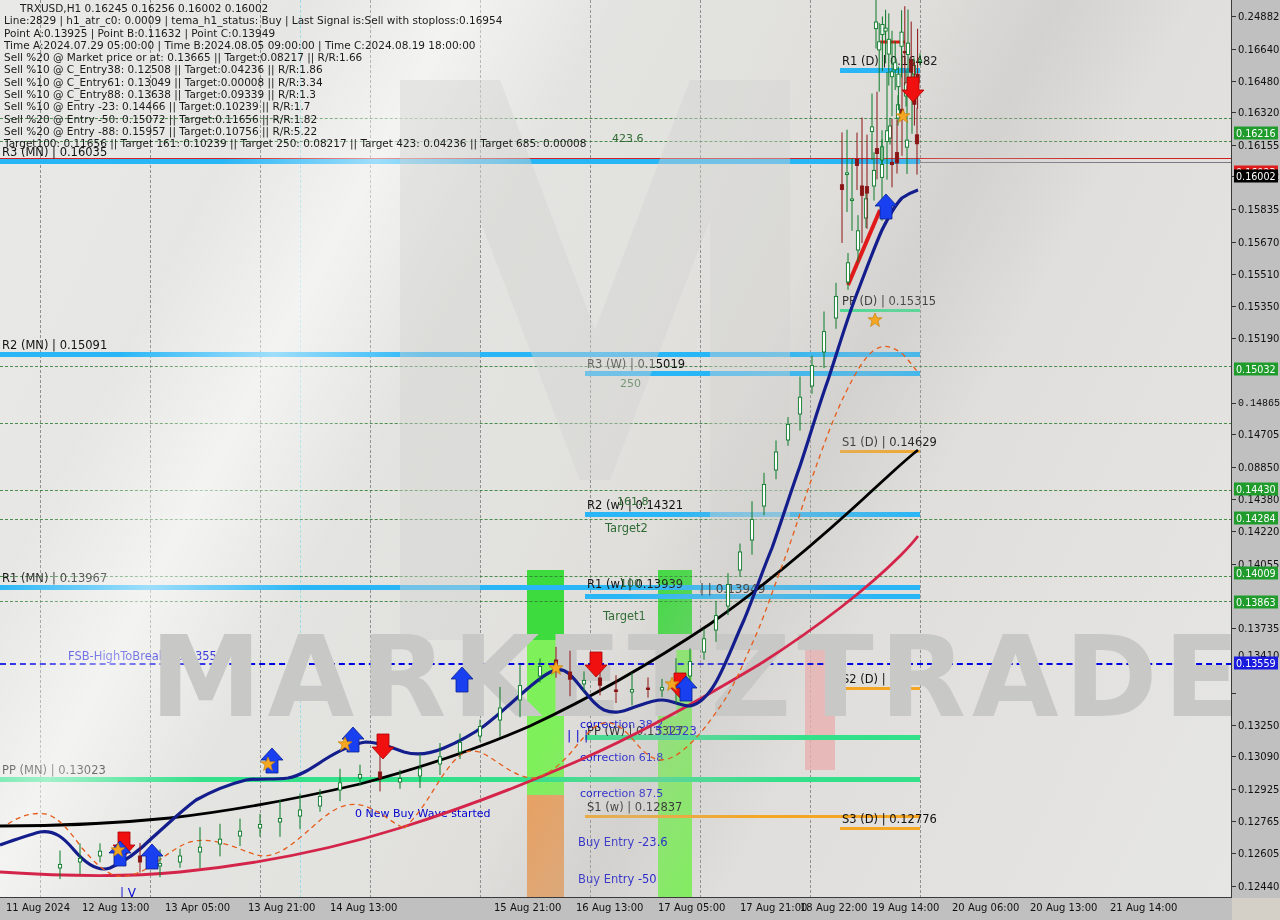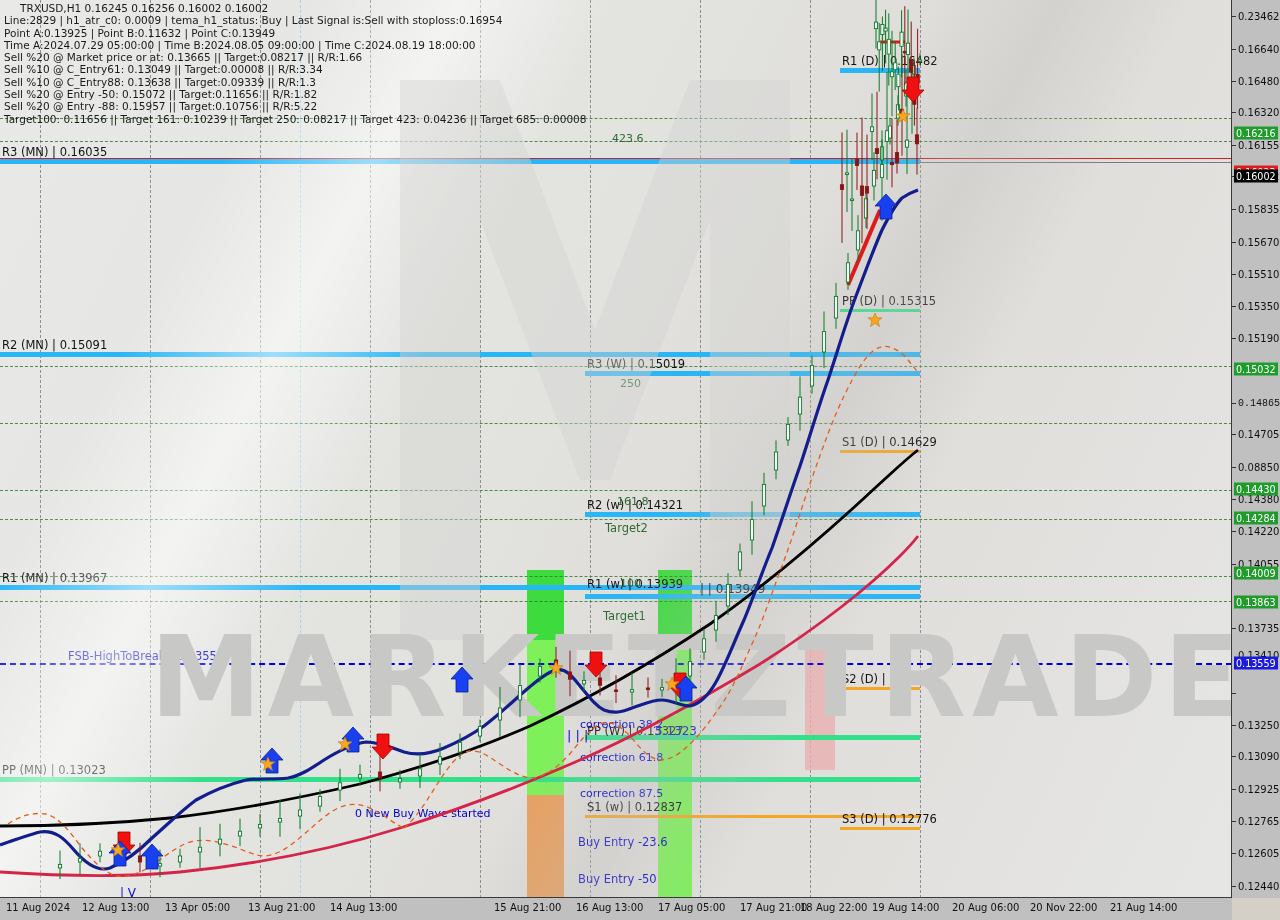--- a/index.html
+++ b/index.html
@@ -424,7 +424,7 @@
   </div>
 
   <div id="yaxis">
-      <div class="ytick" style="top: 15.7509px;">0.23462</div>
+      <div class="ytick" style="top: 15.7509px;">0.24882</div>
       <div class="ytickmark" style="top: 15.7509px;"></div>
       <div class="ytick" style="top: 48.6483px;">0.16640</div>
       <div class="ytickmark" style="top: 48.6483px;"></div>

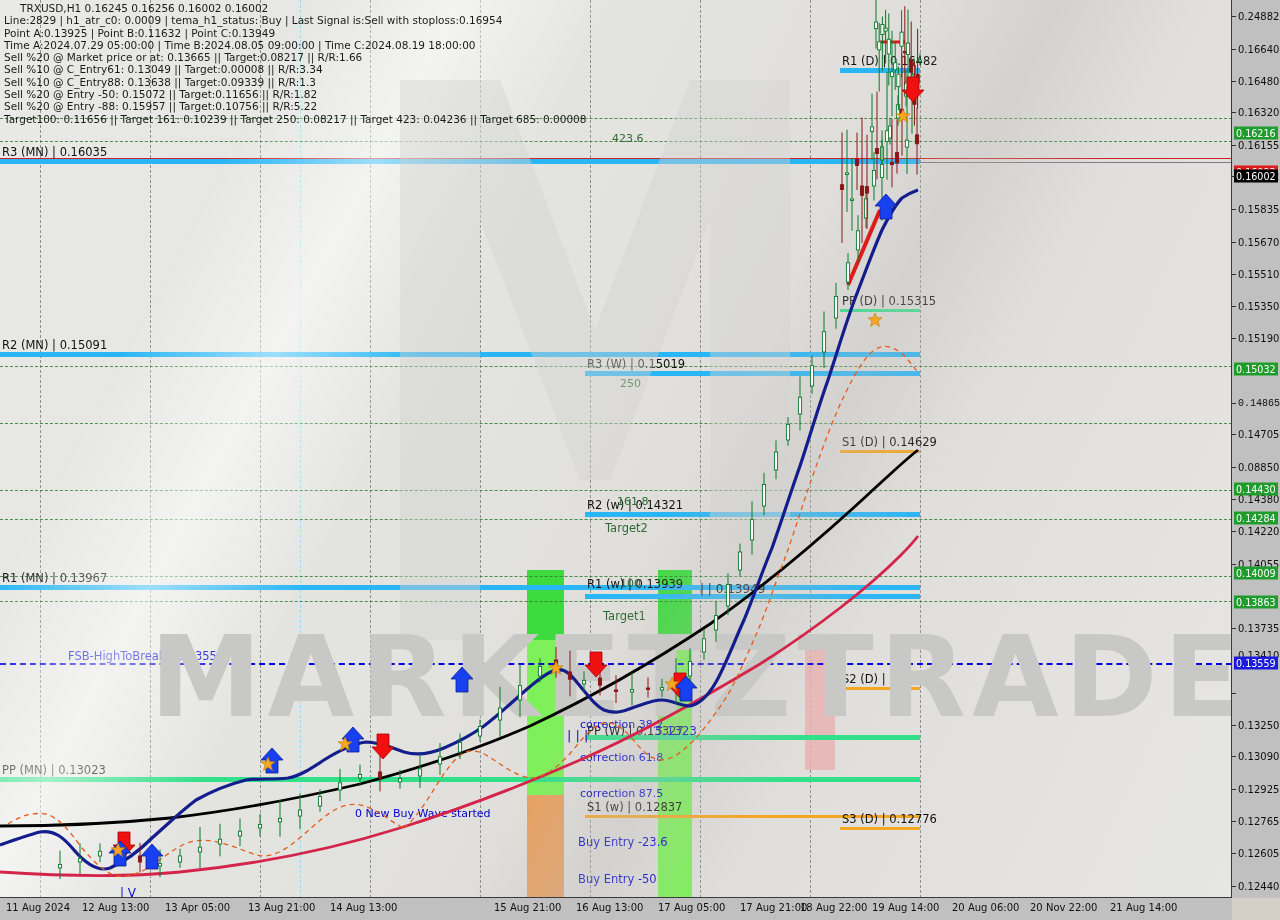--- a/index.html
+++ b/index.html
@@ -414,6 +414,7 @@
       <div>Point A:0.13925 |  Point B:0.11632 |  Point C:0.13949</div>
       <div>Time A:2024.07.29 05:00:00 |  Time B:2024.08.05 09:00:00 |  Time C:2024.08.19 18:00:00</div>
       <div>Sell %20 @ Market price or at: 0.13665 || Target:0.08217 || R/R:1.66</div>
+      <div>Sell %10 @ C_Entry38: 0.12508 || Target:0.04236 || R/R:1.86</div>
       <div>Sell %10 @ C_Entry61: 0.13049 || Target:0.00008 || R/R:3.34</div>
       <div>Sell %10 @ C_Entry88: 0.13638 || Target:0.09339 || R/R:1.3</div>
       <div>Sell %20 @ Entry -50: 0.15072 || Target:0.11656 || R/R:1.82</div>

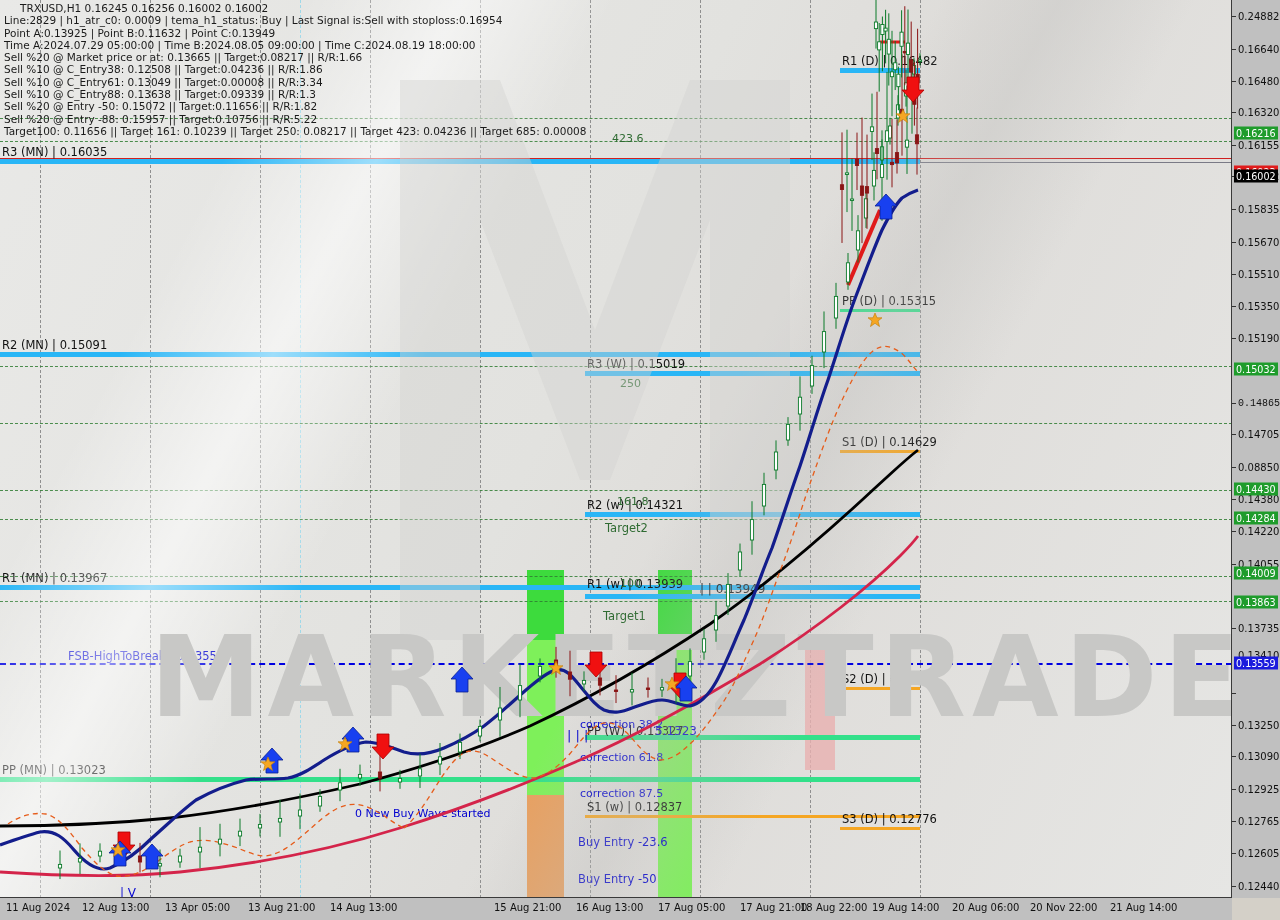--- a/index.html
+++ b/index.html
@@ -417,6 +417,7 @@
       <div>Sell %10 @ C_Entry38: 0.12508 || Target:0.04236 || R/R:1.86</div>
       <div>Sell %10 @ C_Entry61: 0.13049 || Target:0.00008 || R/R:3.34</div>
       <div>Sell %10 @ C_Entry88: 0.13638 || Target:0.09339 || R/R:1.3</div>
+      <div>Sell %10 @ Entry -23: 0.14466 || Target:0.10239 || R/R:1.7</div>
       <div>Sell %20 @ Entry -50: 0.15072 || Target:0.11656 || R/R:1.82</div>
       <div>Sell %20 @ Entry -88: 0.15957 || Target:0.10756 || R/R:5.22</div>
       <div>Target100: 0.11656 || Target 161: 0.10239 || Target 250: 0.08217 || Target 423: 0.04236 || Target 685: 0.00008</div>

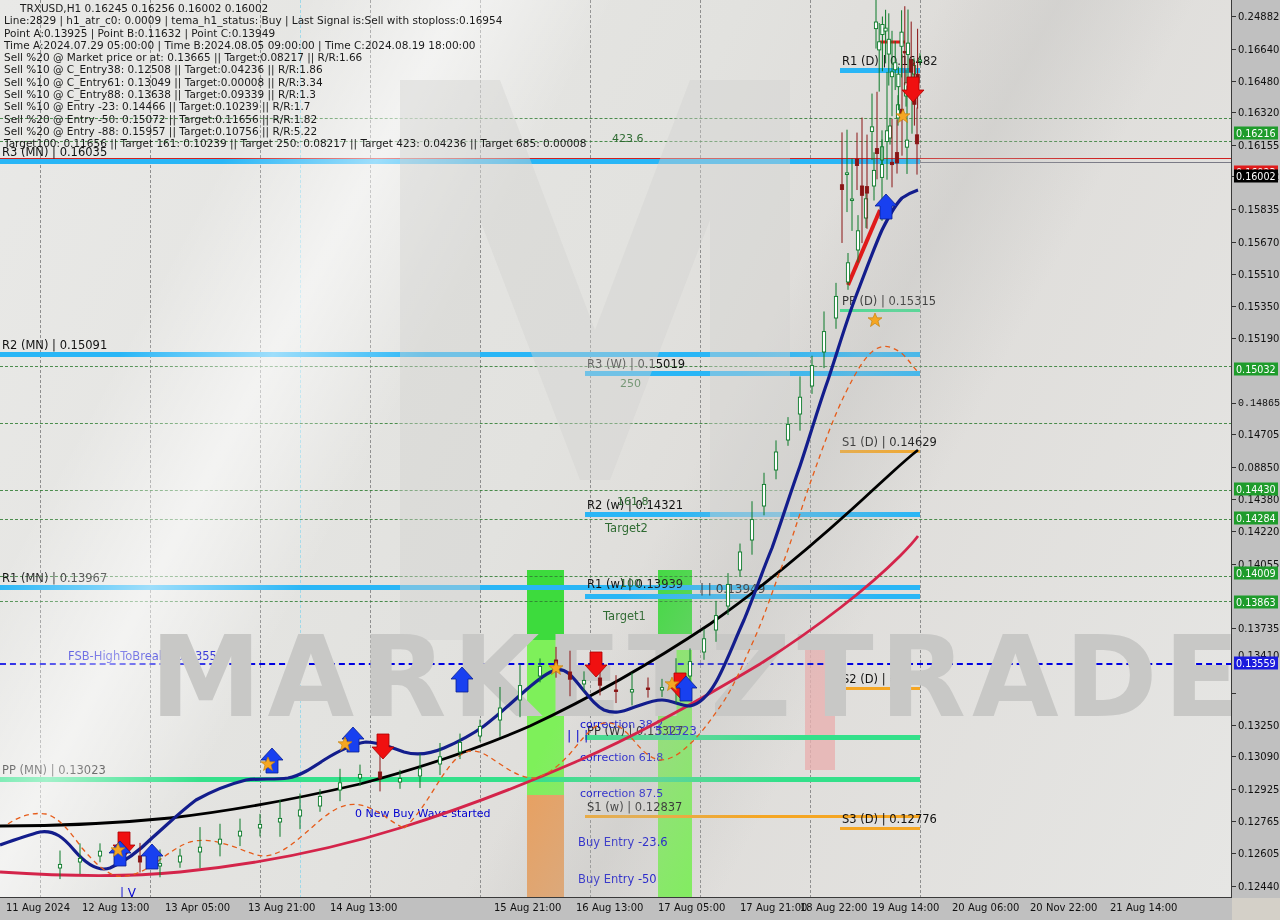--- a/index.html
+++ b/index.html
@@ -501,7 +501,7 @@
       <div class="xtick" style="left: 800px;">18 Aug 22:00</div>
       <div class="xtick" style="left: 872px;">19 Aug 14:00</div>
       <div class="xtick" style="left: 952px;">20 Aug 06:00</div>
-      <div class="xtick" style="left: 1030px;">20 Nov 22:00</div>
+      <div class="xtick" style="left: 1030px;">20 Aug 13:00</div>
       <div class="xtick" style="left: 1110px;">21 Aug 14:00</div>
     </div>
 

